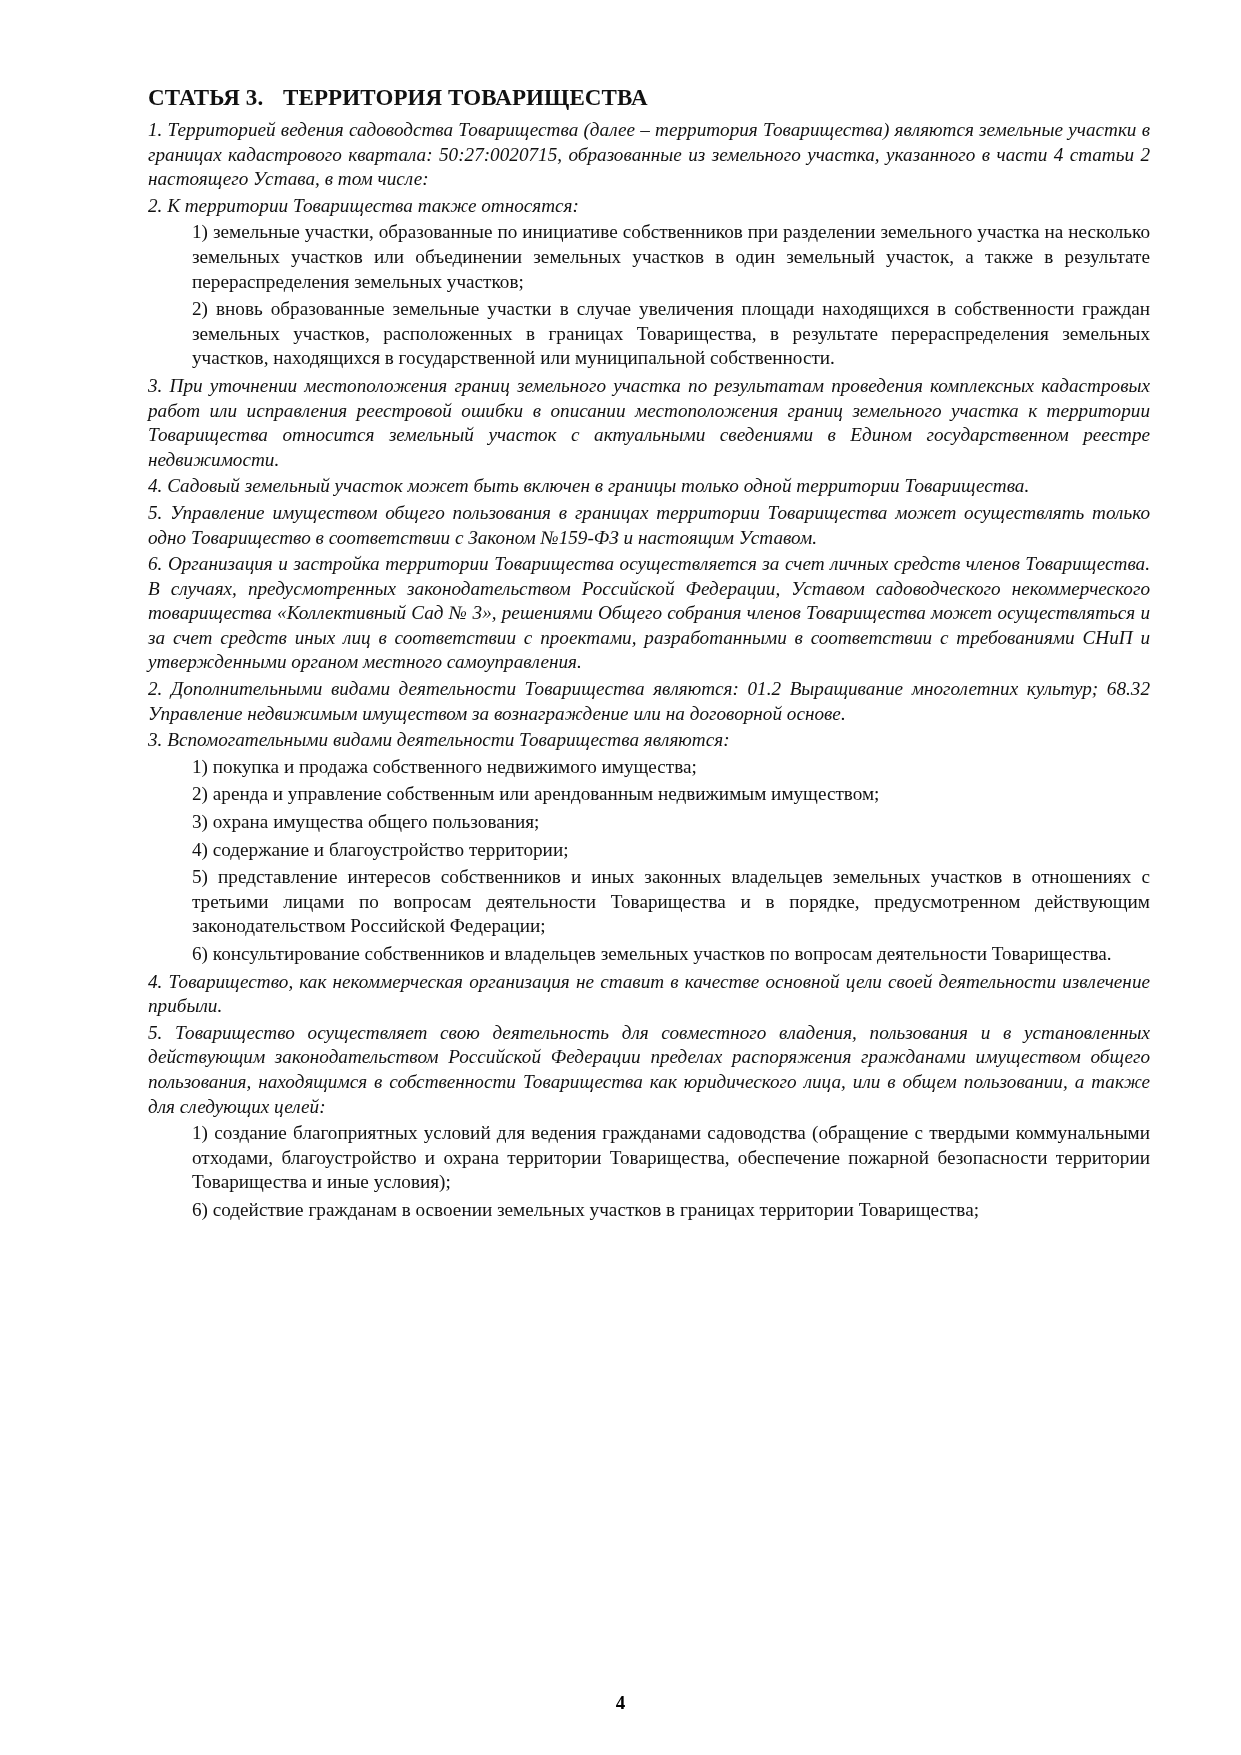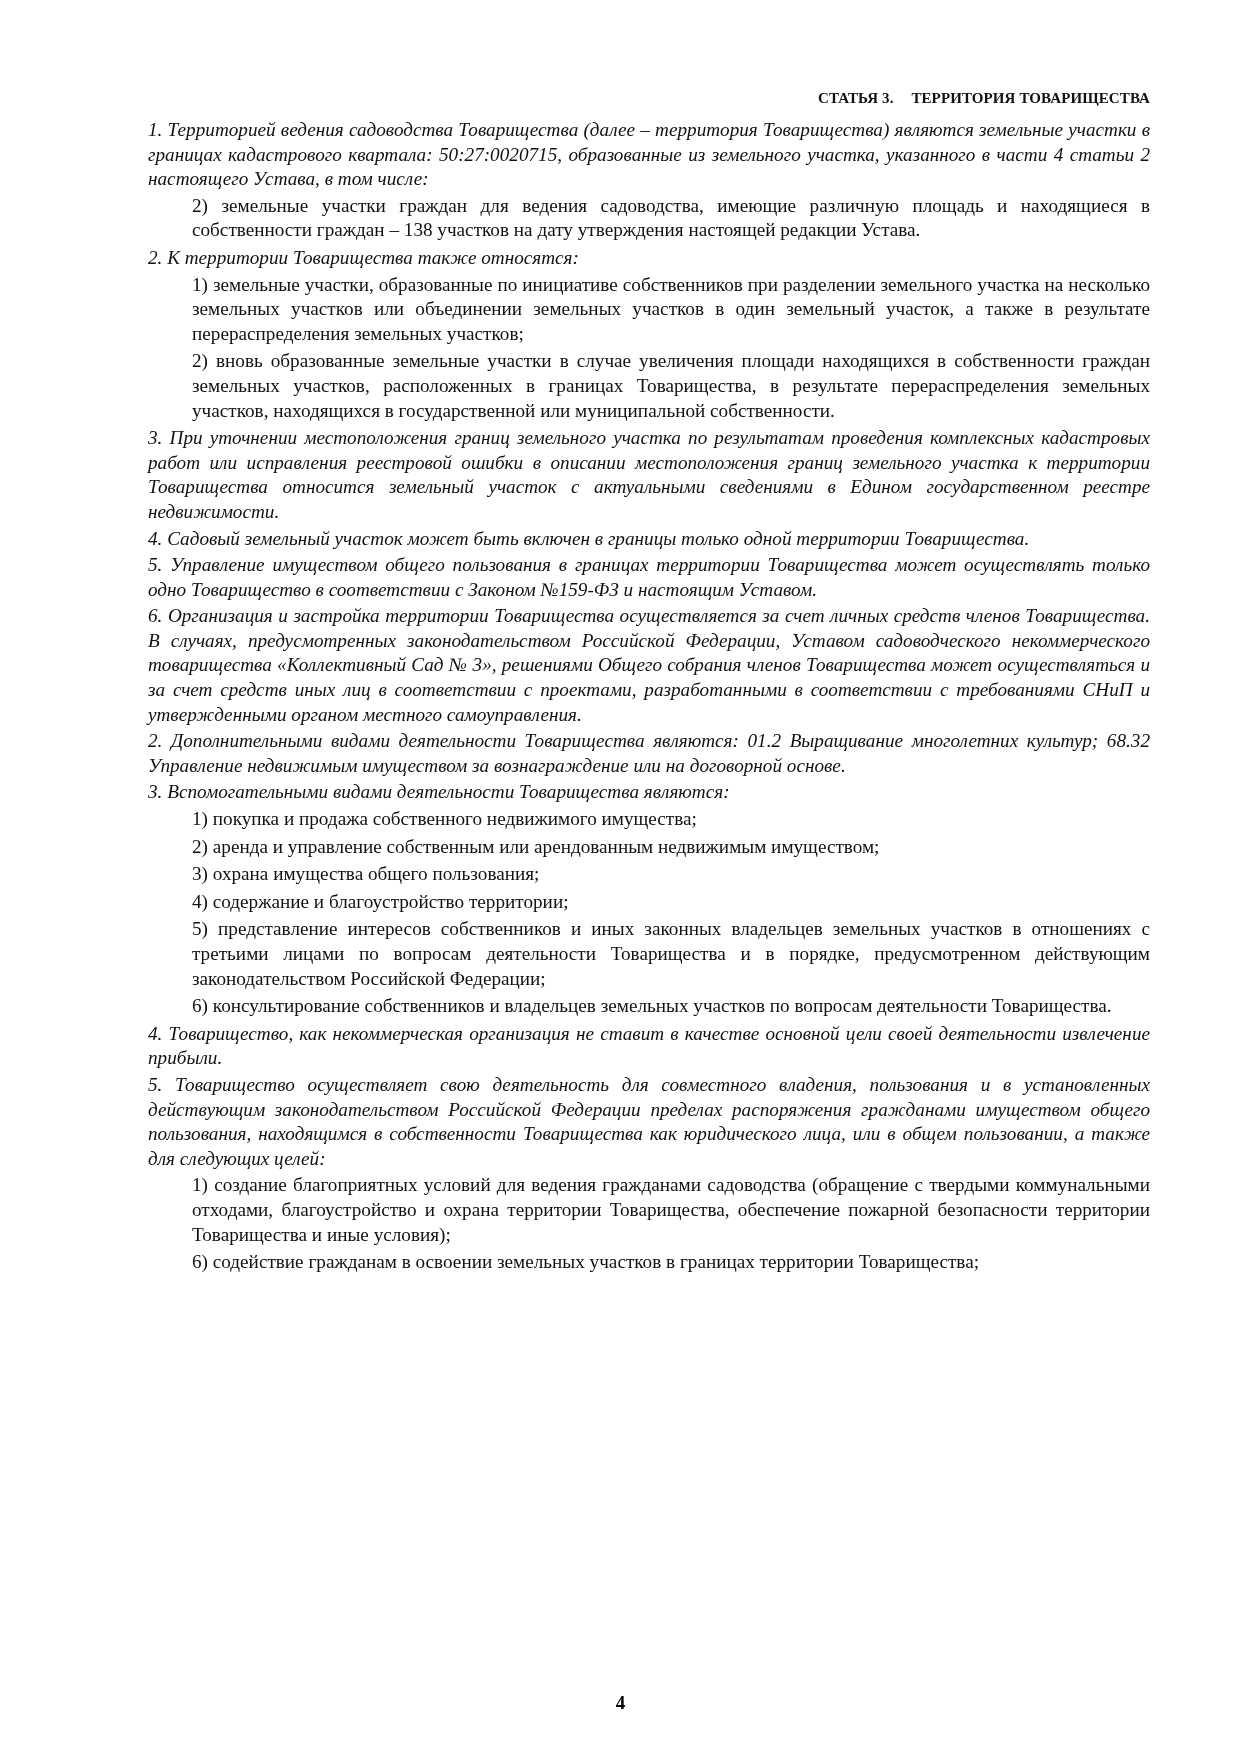--- a/index.html
+++ b/index.html
@@ -10,7 +10,7 @@
       font-size: 19.2px; line-height: 24.6px; color: #111111;
     }
     .heading {
-      text-align: right; font-weight: bold; font-size: 15px;
+      text-align: left; font-weight: bold; font-size: 23px;
       line-height: 24px; margin: 0 0 8px 0; letter-spacing: 0.1px;
     }
     .heading .num { margin-right: 14px; }

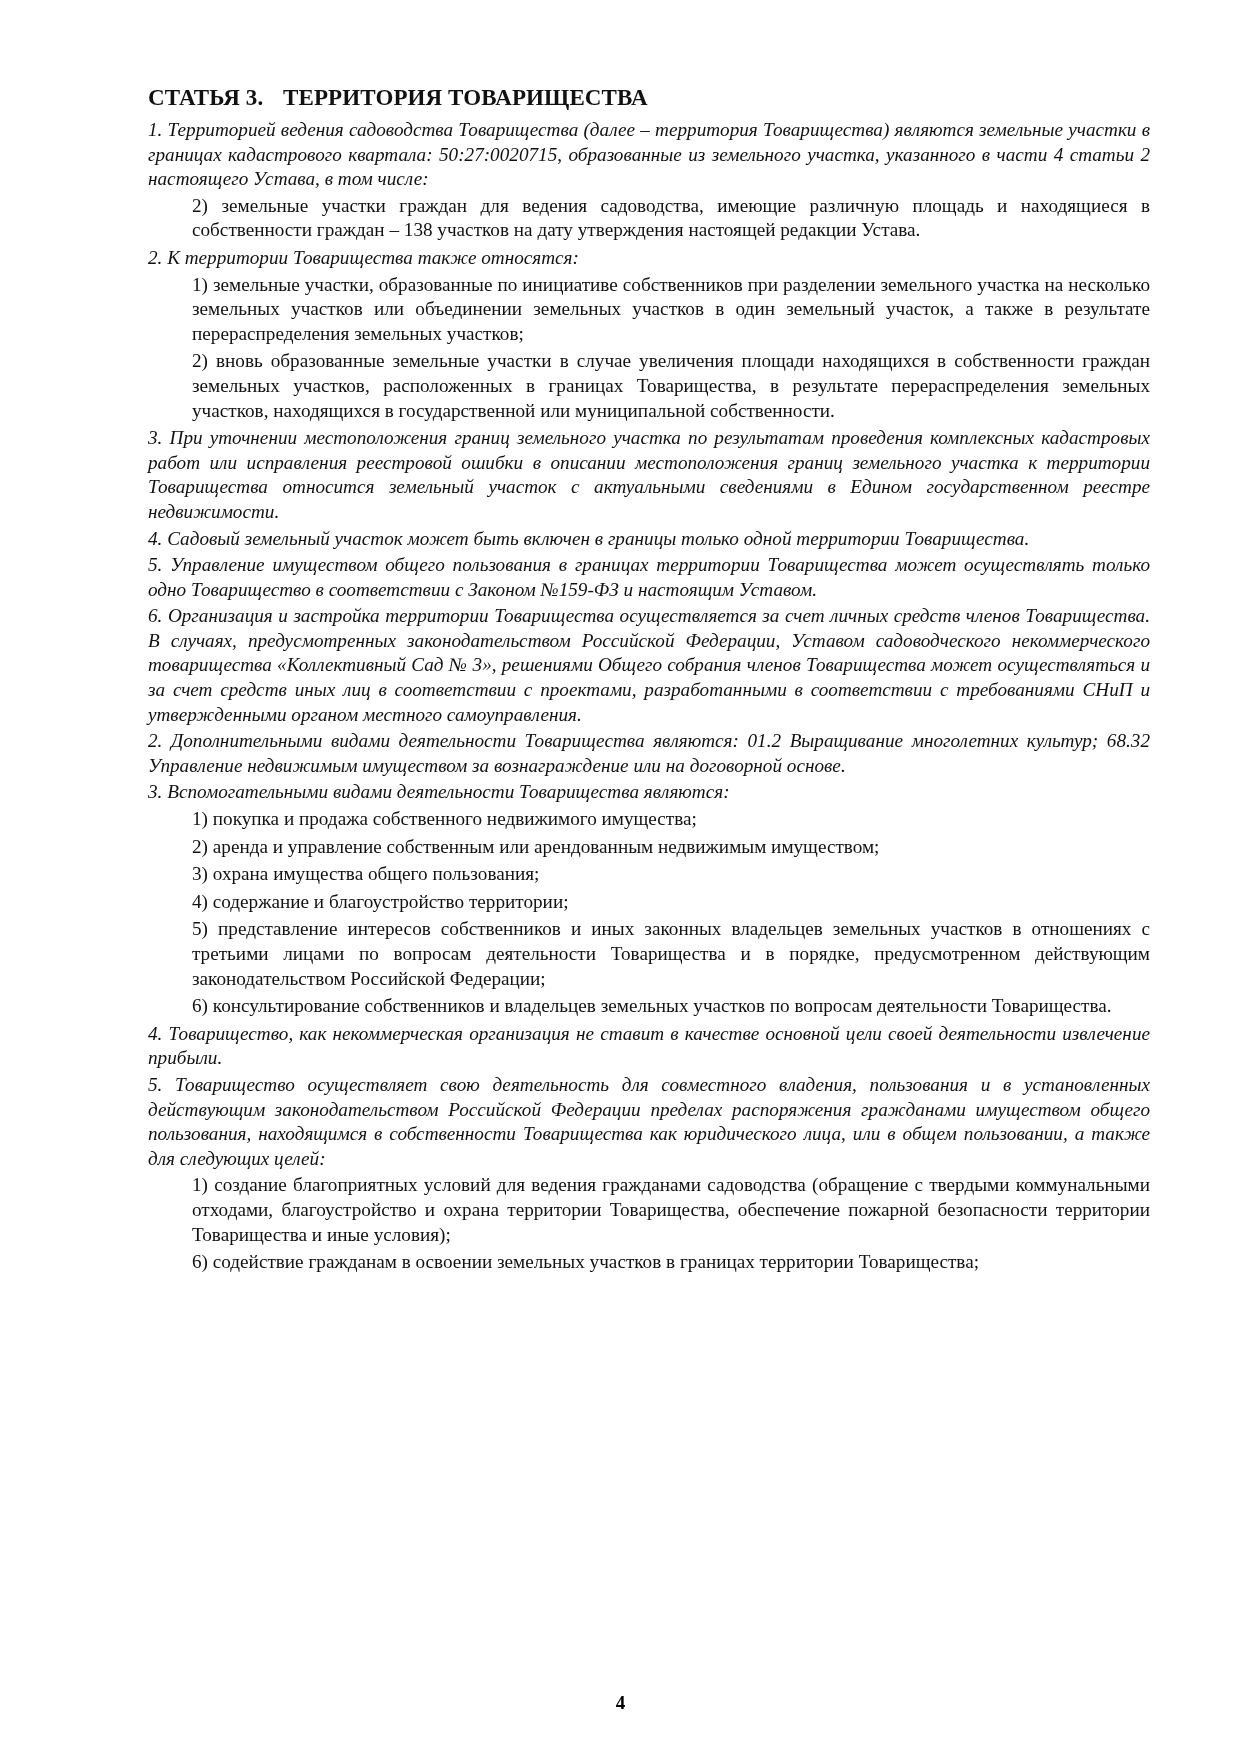--- a/index.html
+++ b/index.html
@@ -35,7 +35,6 @@
 
   <div>
     <p class="para">1. Территорией ведения садоводства Товарищества (далее – территория Товарищества) являются земельные участки в границах кадастрового квартала: 50:27:0020715, образованные из земельного участка, указанного в части 4 статьи 2 настоящего Устава, в том числе:</p>
-    <p class="sub">2) земельные участки граждан для ведения садоводства, имеющие различную площадь и находящиеся в собственности граждан – 138 участков на дату утверждения настоящей редакции Устава.</p>
 
     <p class="para">2.  К территории Товарищества также относятся:</p>
     <p class="sub">1)  земельные участки, образованные по инициативе собственников при разделении земельного участка на несколько земельных участков или объединении земельных участков в один земельный участок, а также в результате перераспределения земельных участков;</p>

